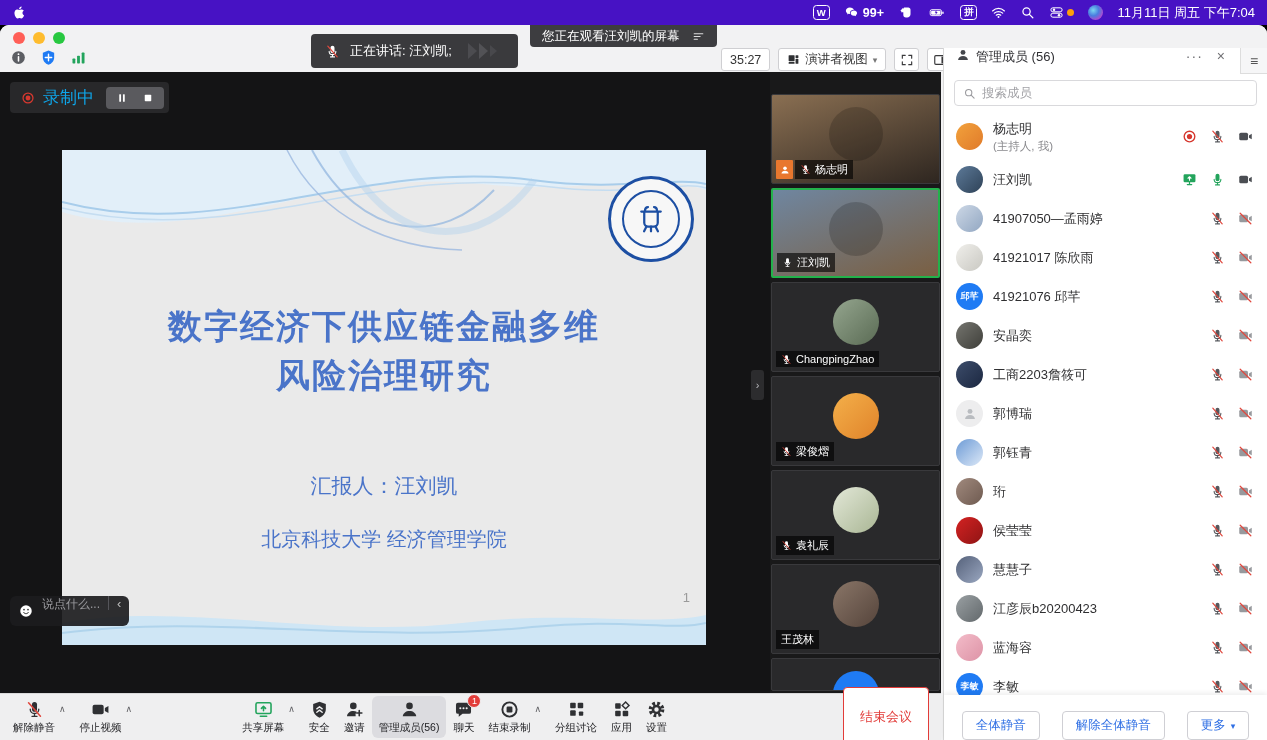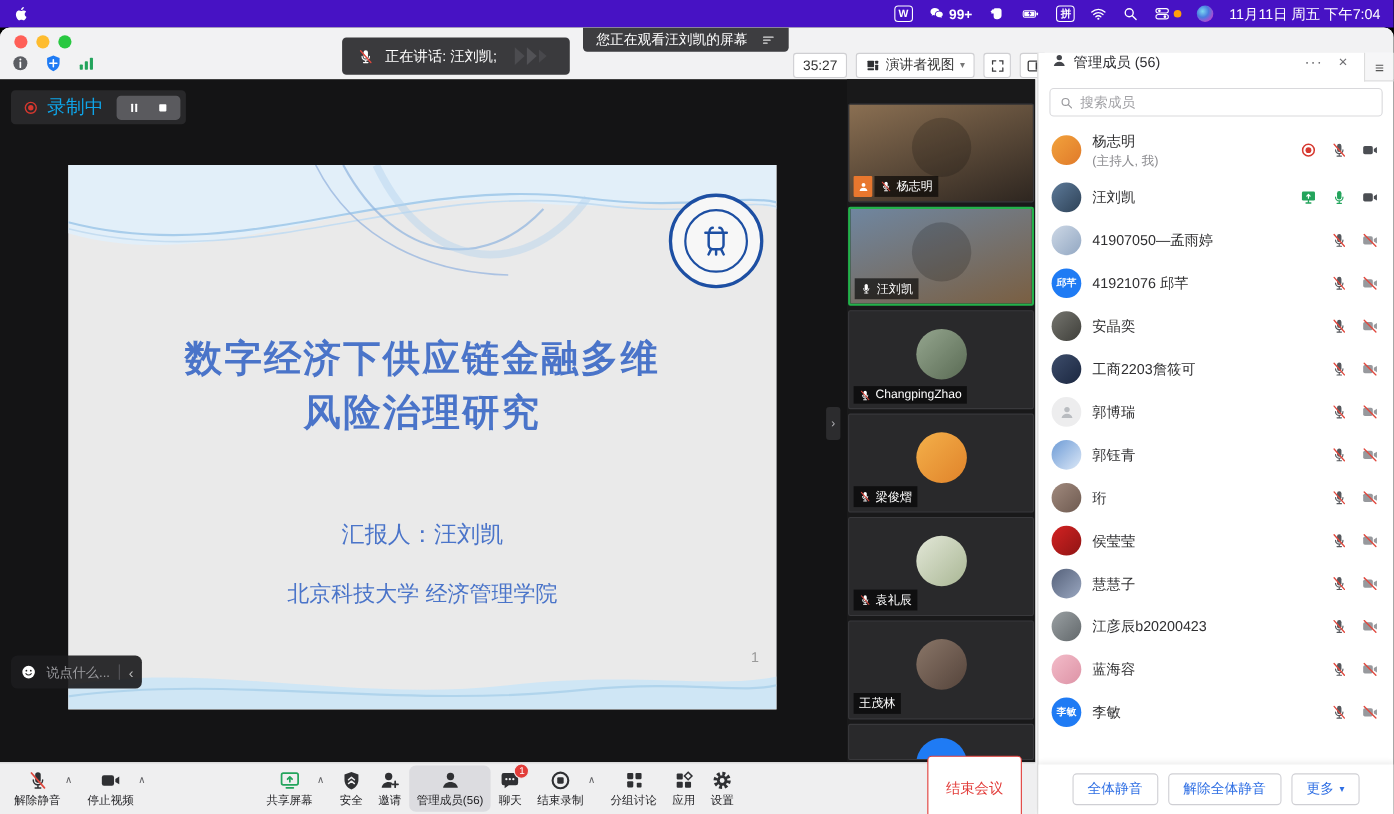--- a/index.html
+++ b/index.html
@@ -592,6 +592,28 @@
           </div>
         </div>
         <div class="m-row">
+          <div class="m-avatar" style="background: linear-gradient(135deg, rgb(240, 239, 235) 0%, rgb(201, 200, 194) 100%);"></div>
+          <div class="m-names">
+            <div class="m-name">41921017 陈欣雨</div>
+          </div>
+          <div class="m-icons">
+            <span class="ic ic-gray">
+              <svg viewBox="0 0 24 24" width="1em" height="1em">
+                <path d="M12 14.8a3.2 3.2 0 0 0 3.2-3.2V5.8a3.2 3.2 0 1 0-6.4 0v5.8a3.2 3.2 0 0 0 3.2 3.2z" fill="currentColor"></path>
+                <path d="M6.6 11.6a5.4 5.4 0 0 0 10.8 0M12 17.2v3.2M8.8 20.6h6.4" fill="none" stroke="currentColor" stroke-width="1.7" stroke-linecap="round"></path>
+                <path d="M4.5 3.5l15 17" stroke="#e0483e" stroke-width="2" stroke-linecap="round"></path>
+              </svg>
+            </span>
+            <span class="ic ic-lgray">
+              <svg viewBox="0 0 24 24" width="1em" height="1em">
+                <rect x="2" y="6" width="14" height="12" rx="2.5" fill="currentColor"></rect>
+                <path d="M17.5 10.2l4.5-2.7v9l-4.5-2.7z" fill="currentColor"></path>
+                <path d="M3.5 3.5l17 17" stroke="#e0483e" stroke-width="2" stroke-linecap="round"></path>
+              </svg>
+            </span>
+          </div>
+        </div>
+        <div class="m-row">
           <div class="m-avatar" style="background: rgb(31, 123, 244);">邱芊</div>
           <div class="m-names">
             <div class="m-name">41921076 邱芊</div>

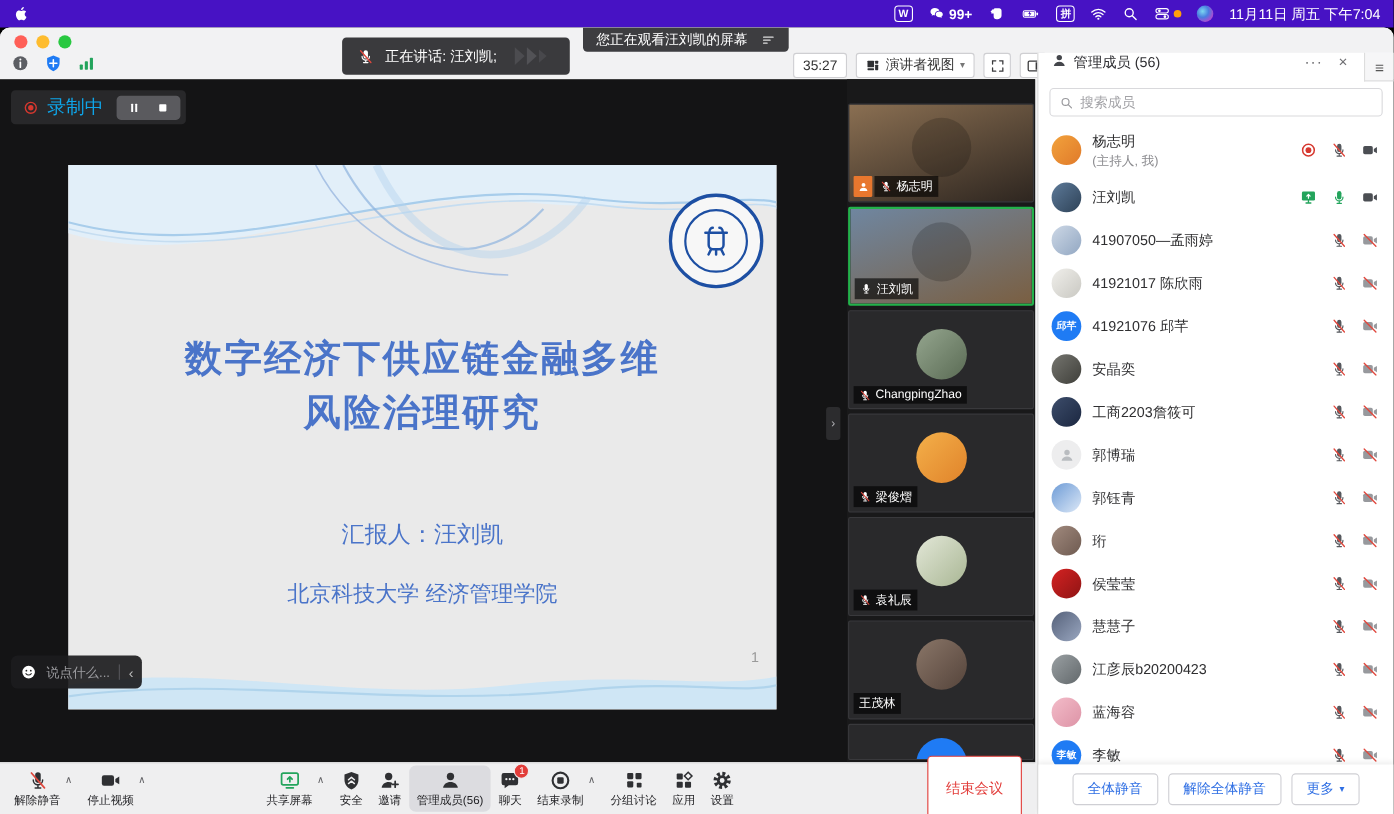--- a/index.html
+++ b/index.html
@@ -80,7 +80,7 @@
 
   
   #chat-pill { position:absolute; left:10px; top:524px; height:30px; background:rgba(28,28,30,0.92);
-               border-radius:6px; display:flex; align-items:center; padding:0 8px; gap:8px; z-index:4; }
+               border-radius:6px; display:flex; padding:0 8px; gap:8px; z-index:4; }
   #chat-pill .ic { font-size:16px; }
   #chat-placeholder { color:#9a9a9e; font-size:12px; }
   #chat-pill .divider { width:1px; height:14px; background:#55555a; }

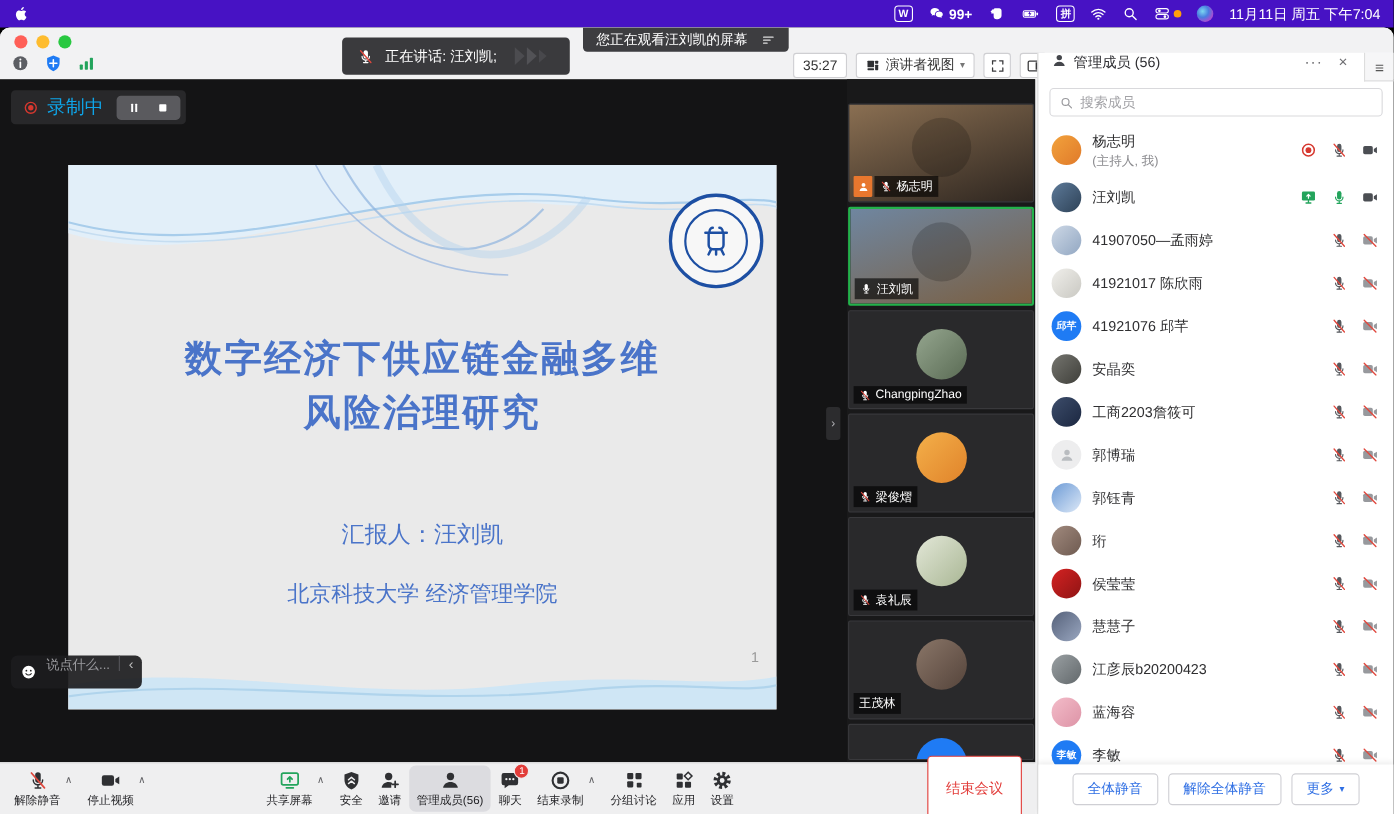--- a/index.html
+++ b/index.html
@@ -138,8 +138,8 @@
   .m-icons { margin-left:auto; display:flex; gap:13px; align-items:center; }
   .m-icons .ic { font-size:15px; }
   #panel-footer { position:absolute; bottom:0; left:0; width:100%; height:45px; background:#fff;
-                  box-shadow:0 -2px 5px rgba(0,0,0,0.07); display:flex; align-items:center;
-                  justify-content:center; gap:9px; }
+                  box-shadow:0 -2px 5px rgba(0,0,0,0.07); display:flex; align-items:flex-end;
+                  justify-content:center; gap:22px; }
   .pf-btn { border:1px solid #cfcfd4; border-radius:4px; background:#fff; color:#2f6fe4;
             font-size:12.5px; padding:5px 13px; display:flex; align-items:center; gap:5px;
             font-family:inherit; }

